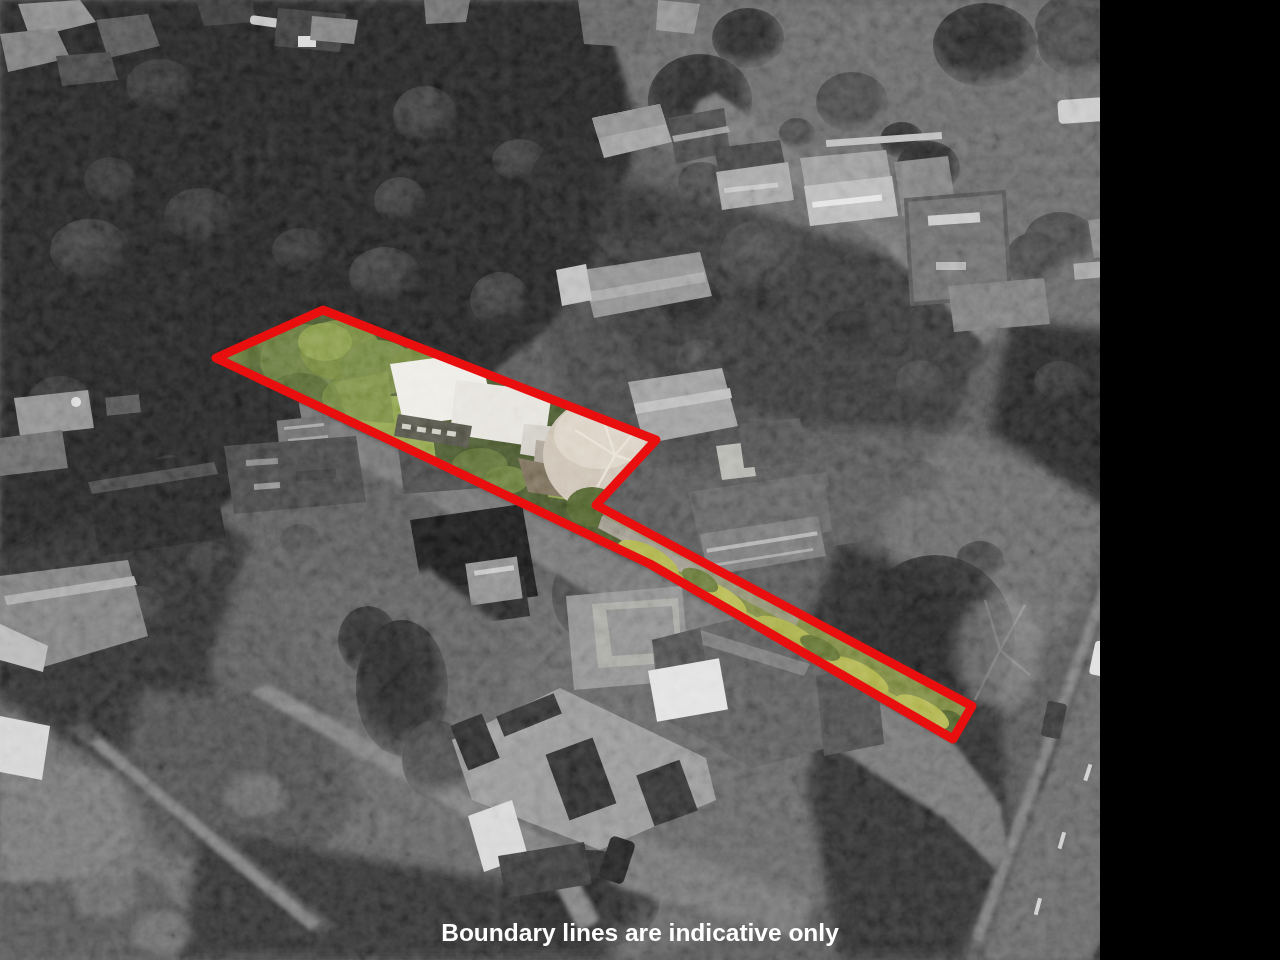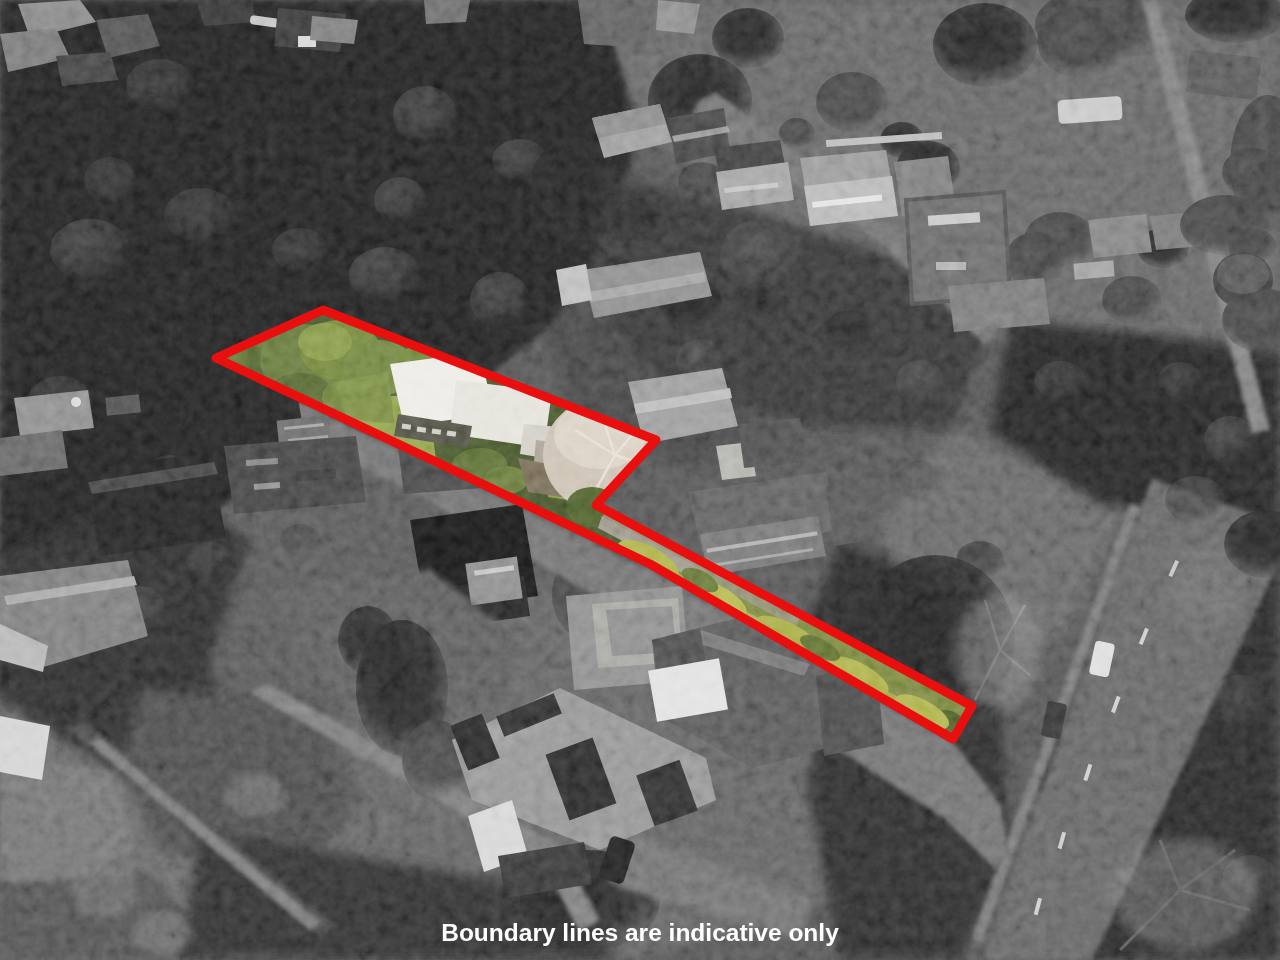--- a/index.html
+++ b/index.html
@@ -3,7 +3,7 @@
 <meta charset="utf-8">
 <style>
 html,body{margin:0;padding:0;background:#000;}
-#scene{width:1280px;height:960px;position:relative;overflow:hidden;background:#b91c1c;}
+#scene{width:1100px;height:960px;position:relative;overflow:hidden;background:#b91c1c;}
 #scene>svg{position:absolute;left:0;top:0;display:block;}
 #noise{mix-blend-mode:soft-light;opacity:0.5;}
 </style>

